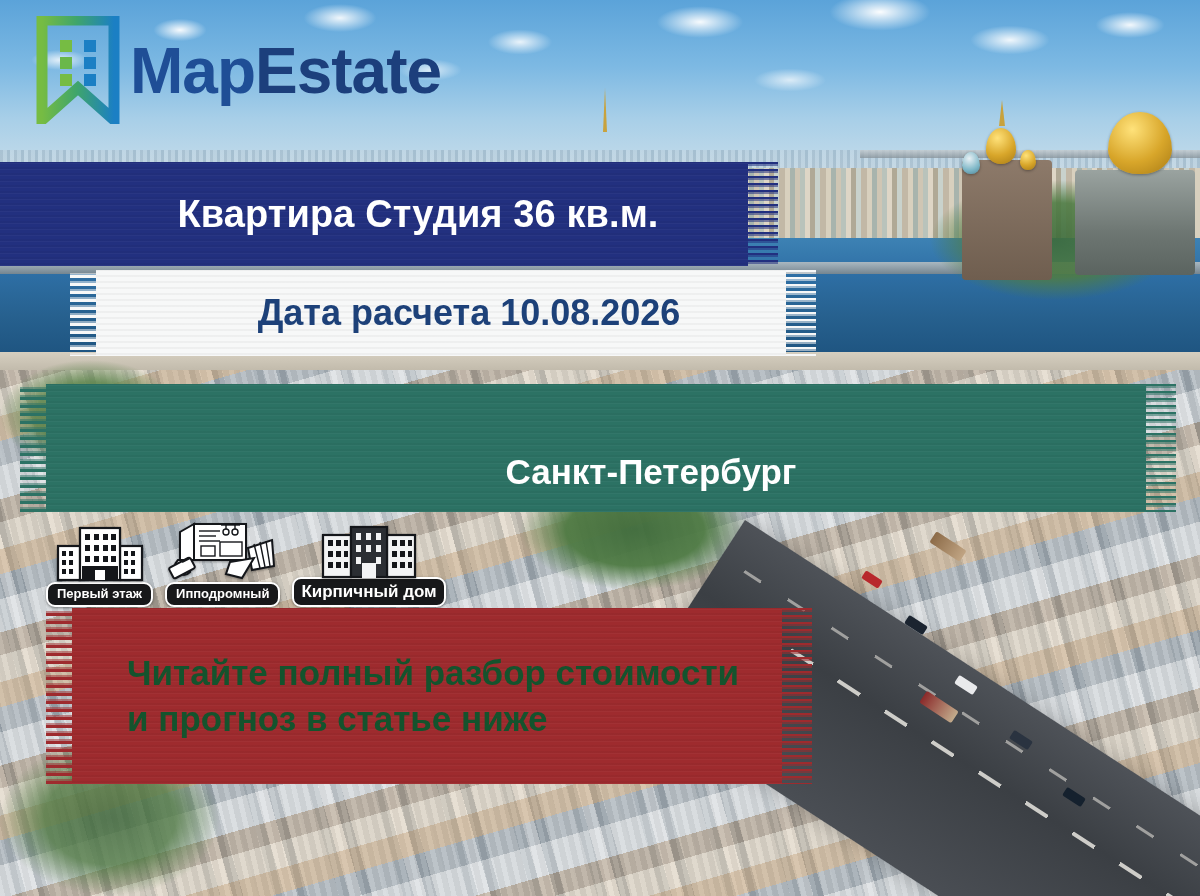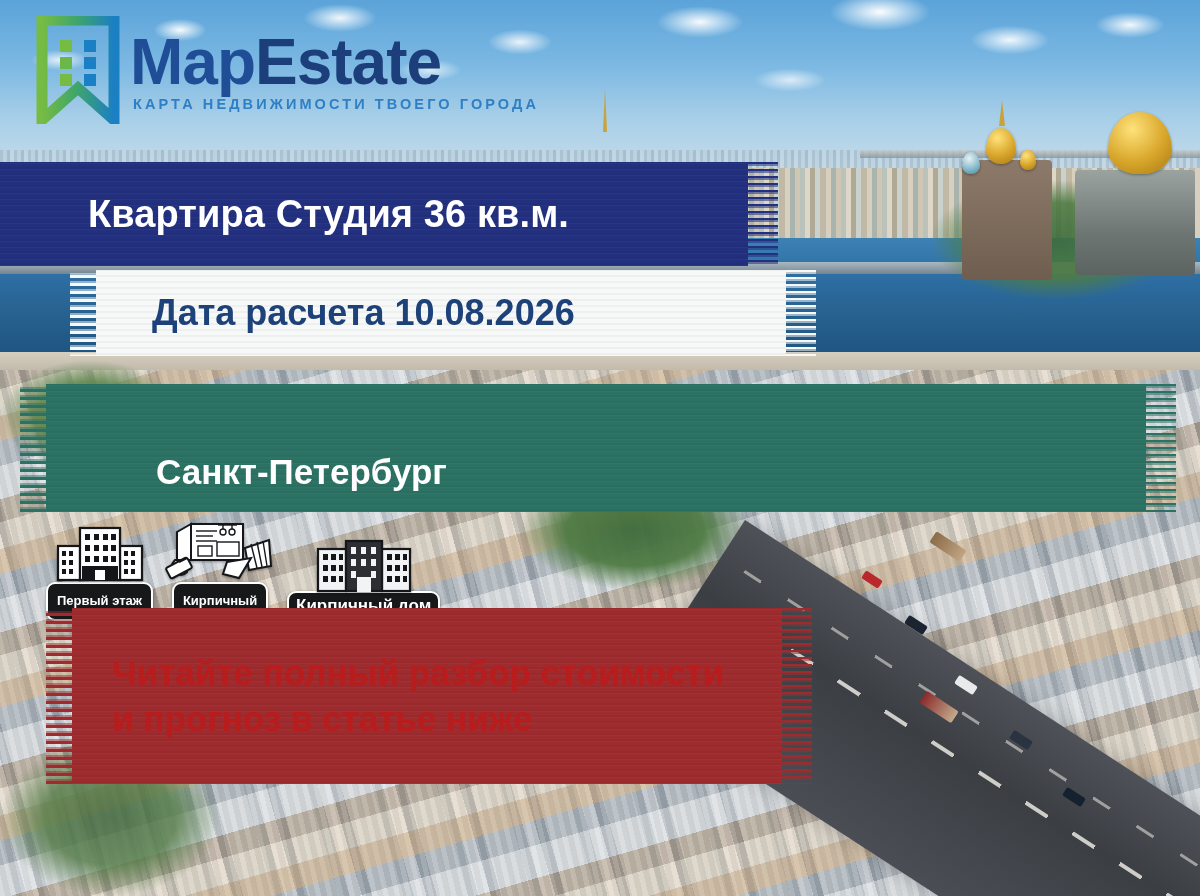--- a/index.html
+++ b/index.html
@@ -325,7 +325,6 @@
     </div>
     <div class="logo-text-wrap">
       <div class="logo-word"><span>Map</span><span class="e2">Estate</span></div>
-      <div class="logo-tag">КАРТА НЕДВИЖИМОСТИ ТВОЕГО ГОРОДА</div>
     </div>
   </div>
 

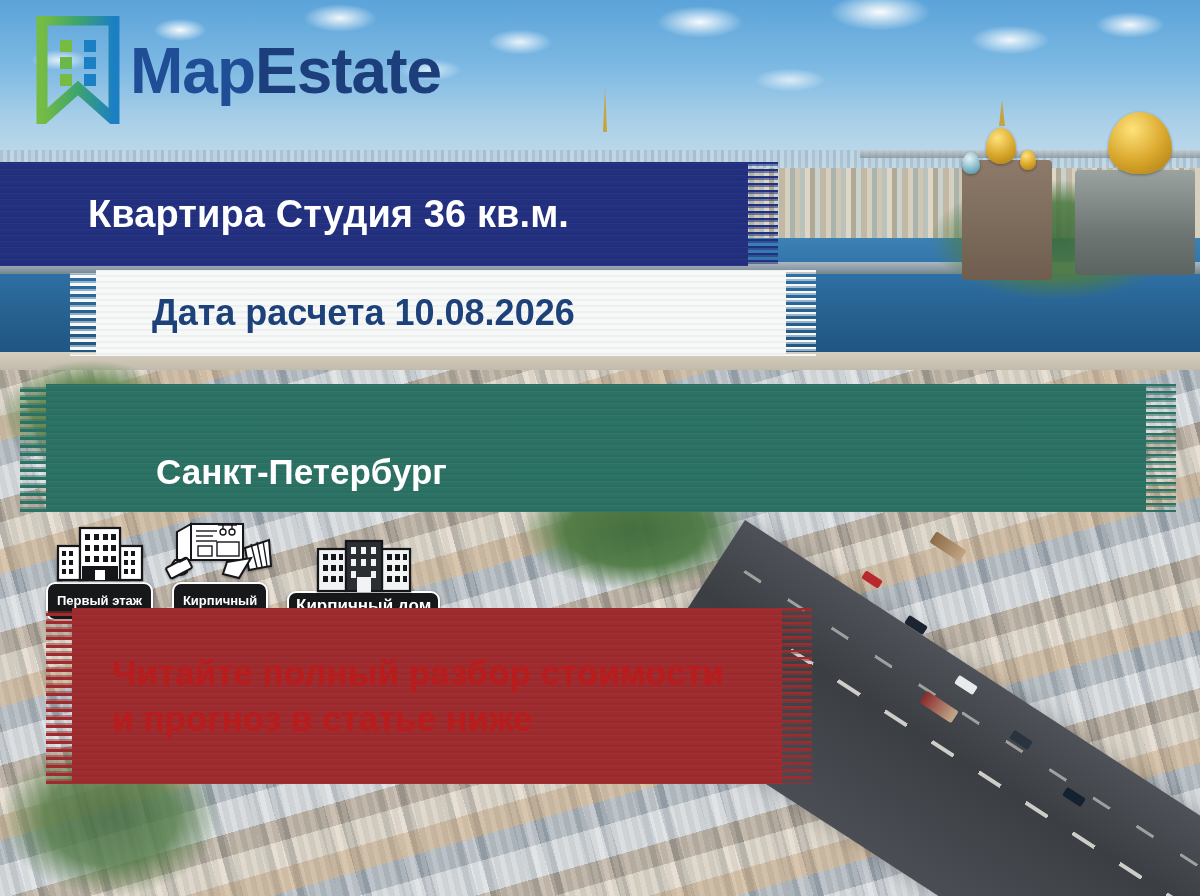--- a/index.html
+++ b/index.html
@@ -173,7 +173,7 @@
   }
 
   
-  .banner { position:absolute; display:flex; align-items:center; }
+  .banner { position:absolute; display:flex; align-items:center;justify-content:center; }
   .brush {
     position:absolute; inset:0;
   }

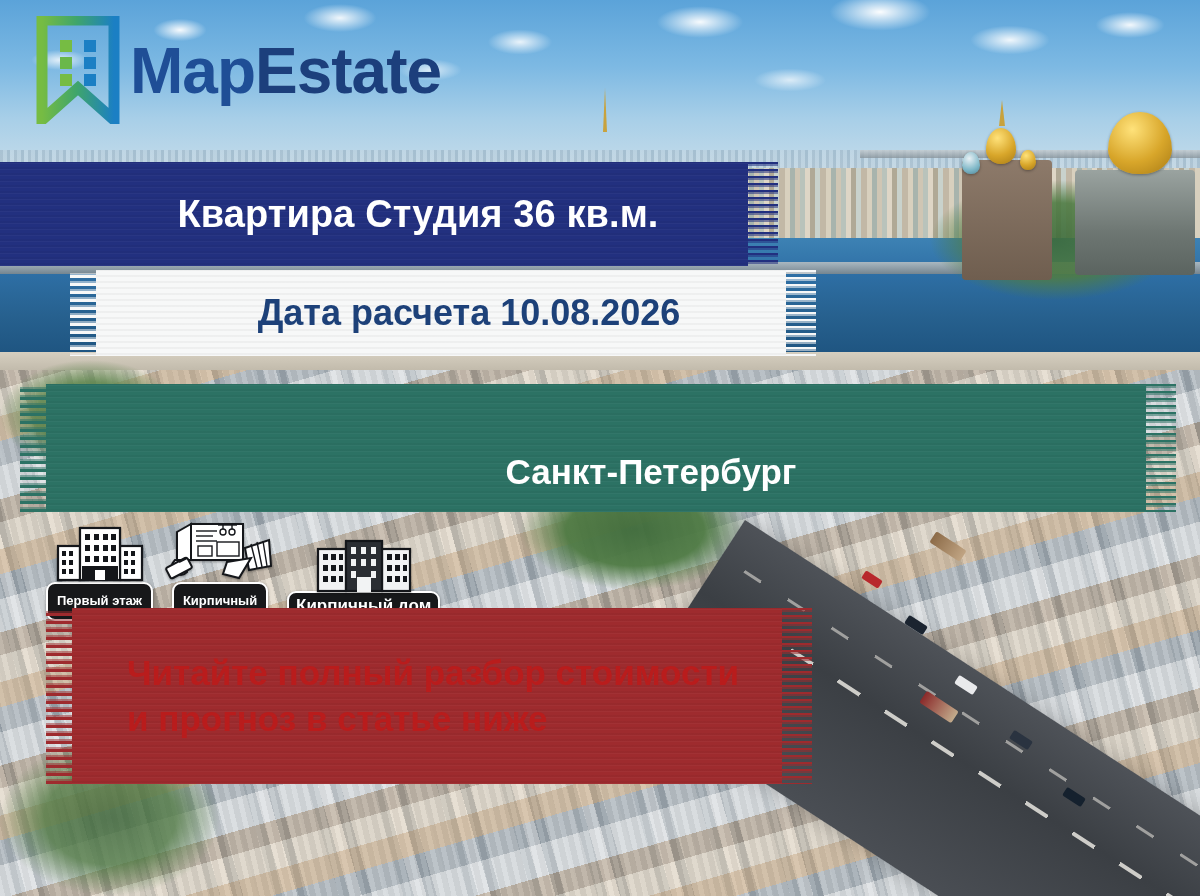--- a/index.html
+++ b/index.html
@@ -255,7 +255,7 @@
     margin-top:-6px;
     background:#17181a; color:#ffffff;
     border:2px solid #ffffff; border-radius:9px;
-    padding:10px 9px; font-size:13px; font-weight:bold;
+    padding:3px 9px; font-size:13px; font-weight:bold;
     white-space:nowrap; line-height:1.15;
     box-shadow:0 1px 3px rgba(0,0,0,.45);
   }

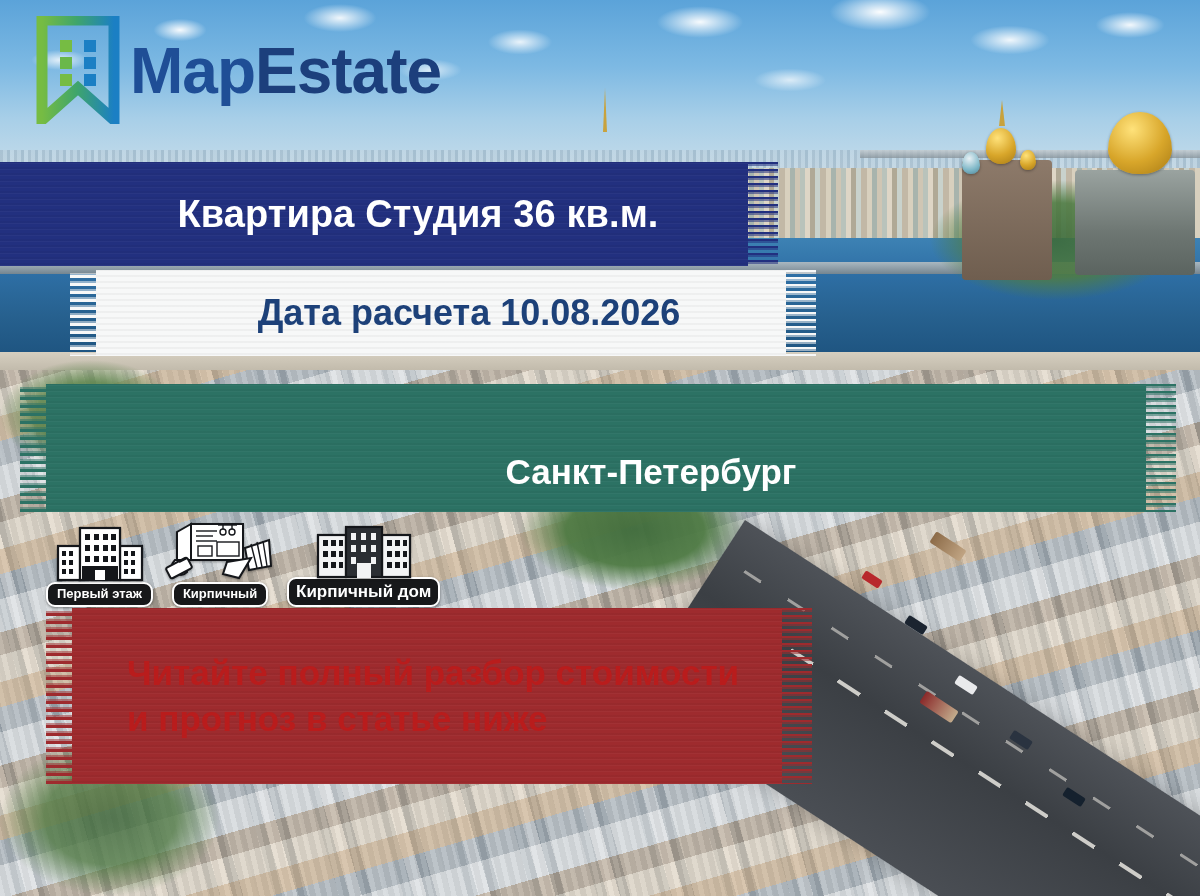--- a/index.html
+++ b/index.html
@@ -420,7 +420,7 @@
           <path d="M14 44 l8 -4" stroke="#14161a" stroke-width="2"></path>
         </svg>
       </div>
-      <div class="chip">Кирпичный</div>
+      <div class="chip">Ипподромный</div>
     </div>
 
     <div class="badge small">

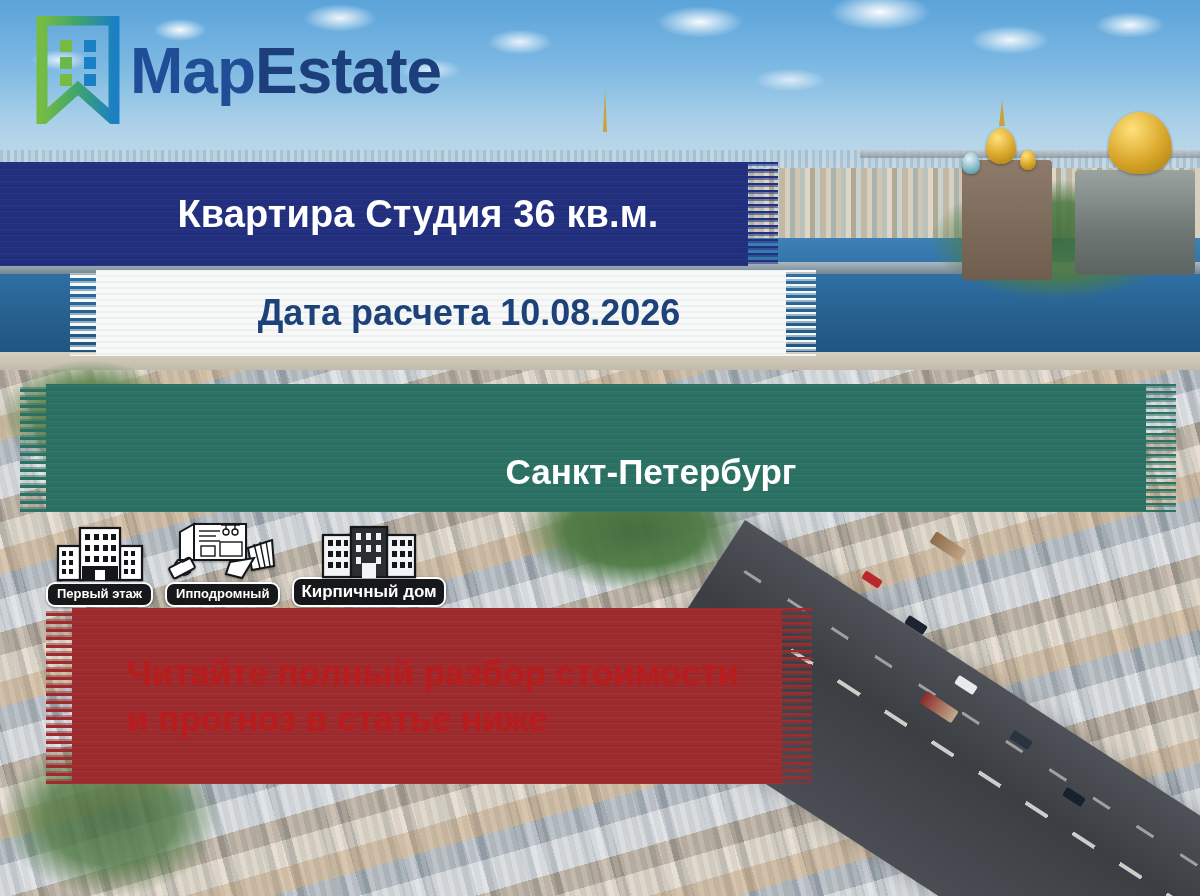--- a/index.html
+++ b/index.html
@@ -240,7 +240,7 @@
   }
   #banner-cta .brush { background:#9e2b2e; }
   #banner-cta .label {
-    position:relative; color:#b91c1c; font-size:35px; font-weight:bold;
+    position:relative; color:#14532d; font-size:35px; font-weight:bold;
     line-height:1.32; margin-left:40px; max-width:640px;
   }
 

